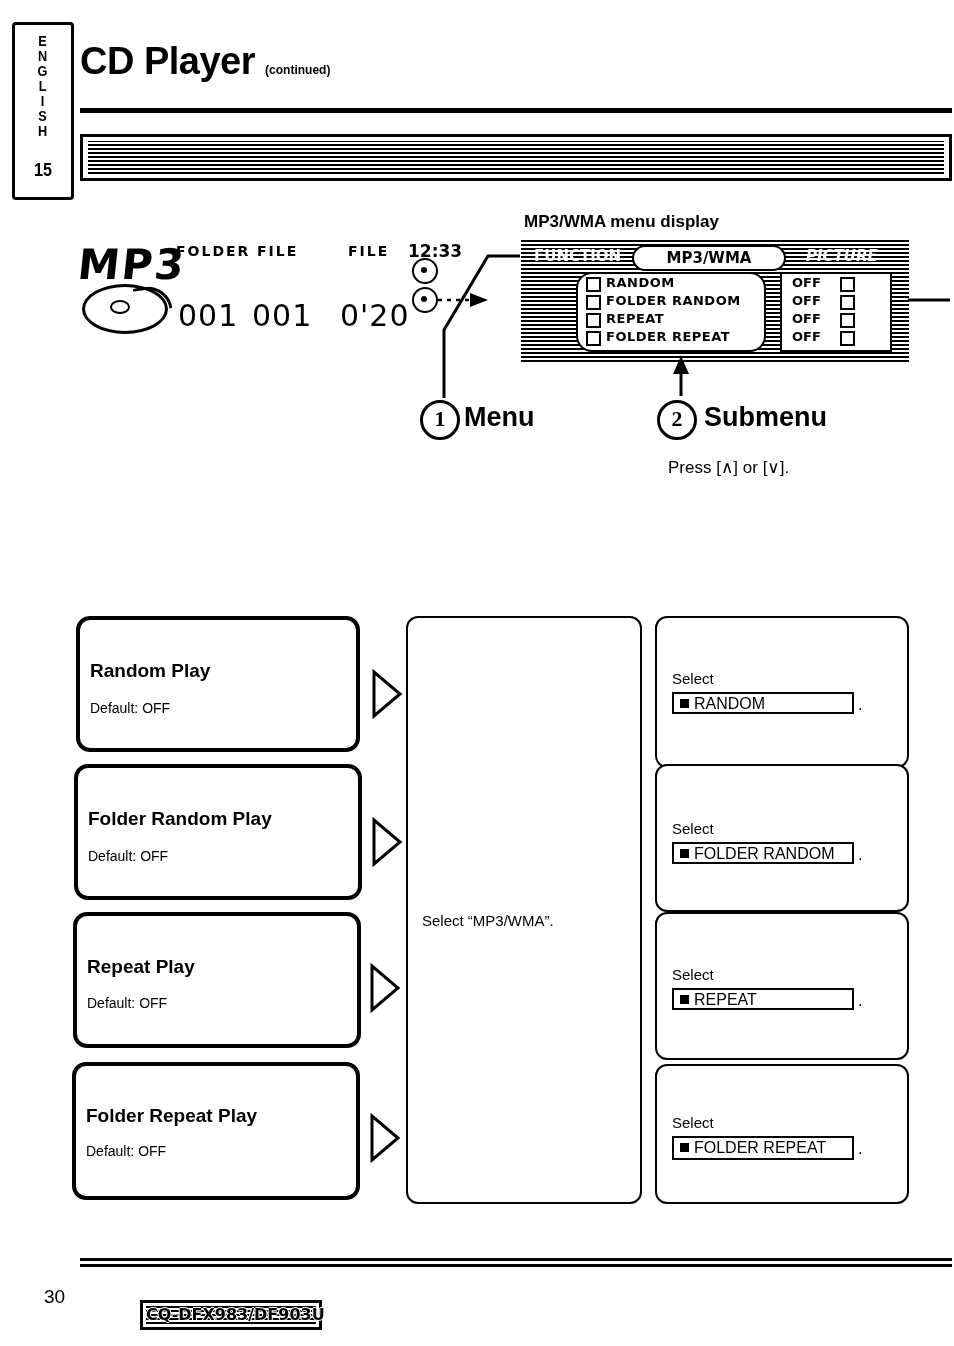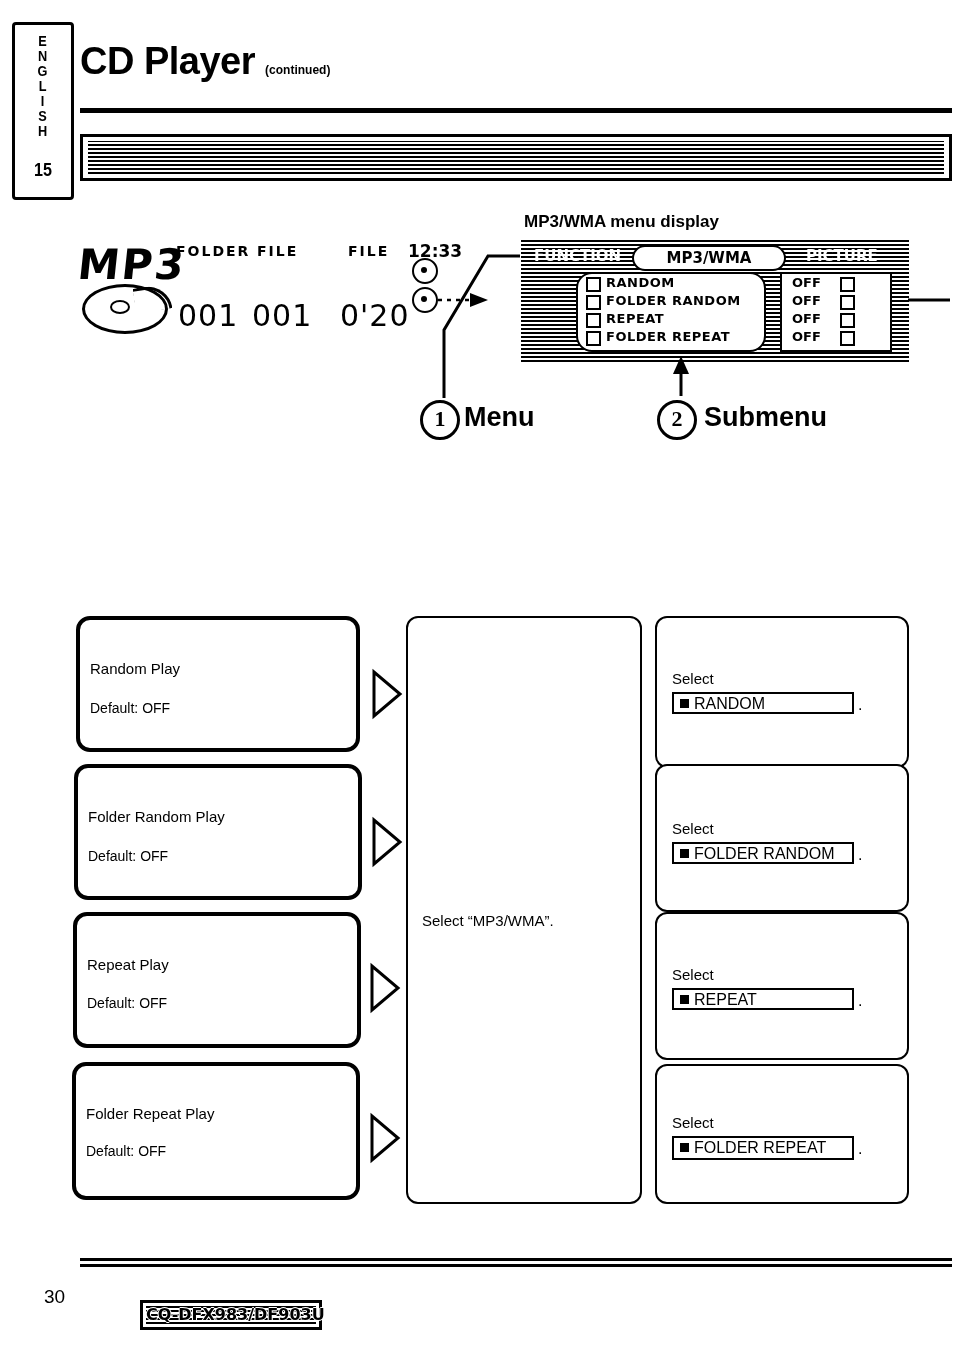--- a/index.html
+++ b/index.html
@@ -138,7 +138,7 @@
   </div>
   <div class="invtxt" style="left:534px;top:247px;">FUNCTION</div>
   <div class="pill" style="left:632px;top:245px;width:150px;">MP3/WMA</div>
-  <div class="invtxt" style="left:806px;top:247px;">PICTURE</div>
+  <div class="invtxt" style="left:806px;top:247px;font-style:italic;">PICTURE</div>
 
   <div class="menubox"></div>
   <div class="chk" style="left:586px;top:277px;"></div>

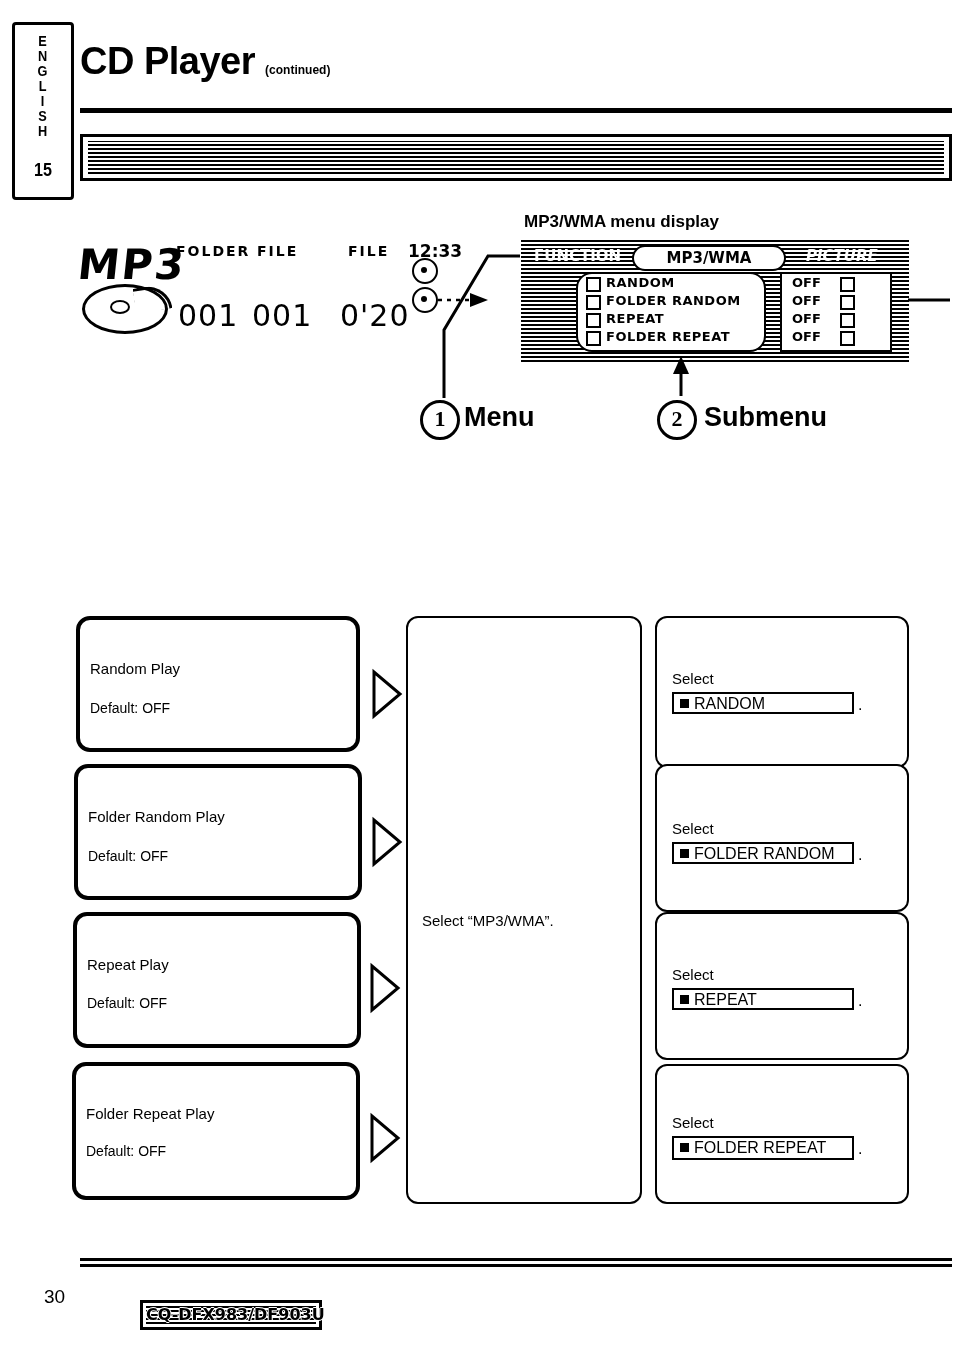--- a/index.html
+++ b/index.html
@@ -165,6 +165,9 @@
 
   <div class="circnum" style="left:657px;top:400px;">2</div>
   <div class="bighead" style="left:704px;top:402px;">Submenu</div>
+  <div class="ptext" style="left:668px;top:456px;width:250px;">
+    <span>Press [∧] or [∨].</span>
+  </div>
 
   <div class="rbox" style="left:76px;top:616px;width:284px;height:136px;"></div>
   <div class="rbox-title" style="left:90px;top:660px;">Random Play</div>

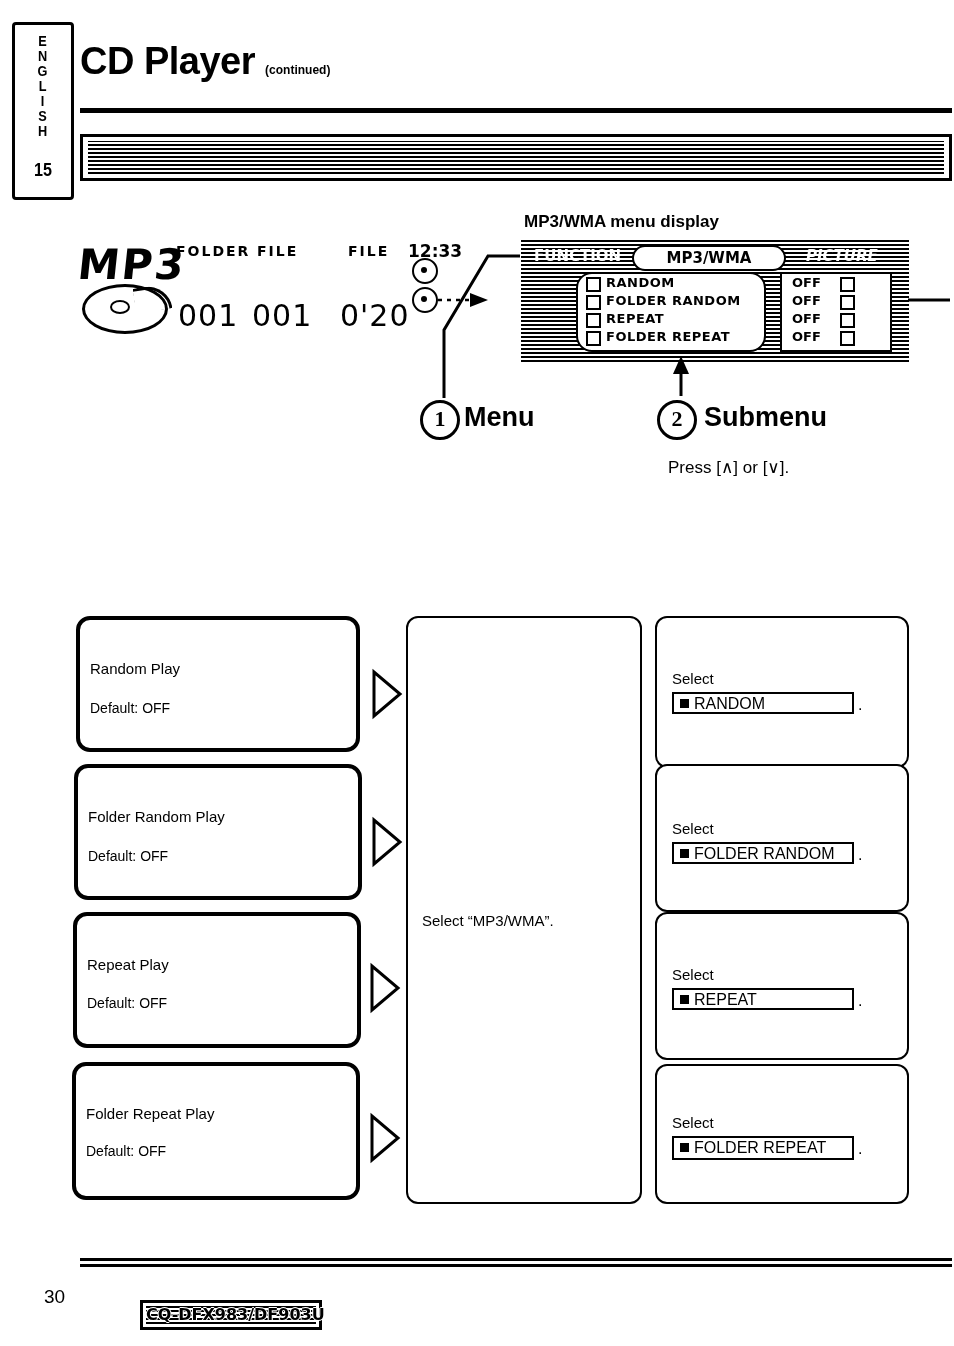--- a/index.html
+++ b/index.html
@@ -64,7 +64,7 @@
 
   
   .rbox{position:absolute;border:4px solid #000;border-radius:14px;background:#fff;box-sizing:border-box;}
-  .rbox-title{position:absolute;font-size:15px;font-weight:normal;text-align:center;}
+  .rbox-title{position:absolute;font-size:19px;font-weight:bold;text-align:center;}
   .rbox-sub{position:absolute;font-size:14px;}
   .midbox{position:absolute;left:406px;top:616px;width:236px;height:588px;border:2.5px solid #000;border-radius:12px;box-sizing:border-box;background:#fff;}
   .midbox-text{position:absolute;left:422px;top:912px;font-size:15px;}

